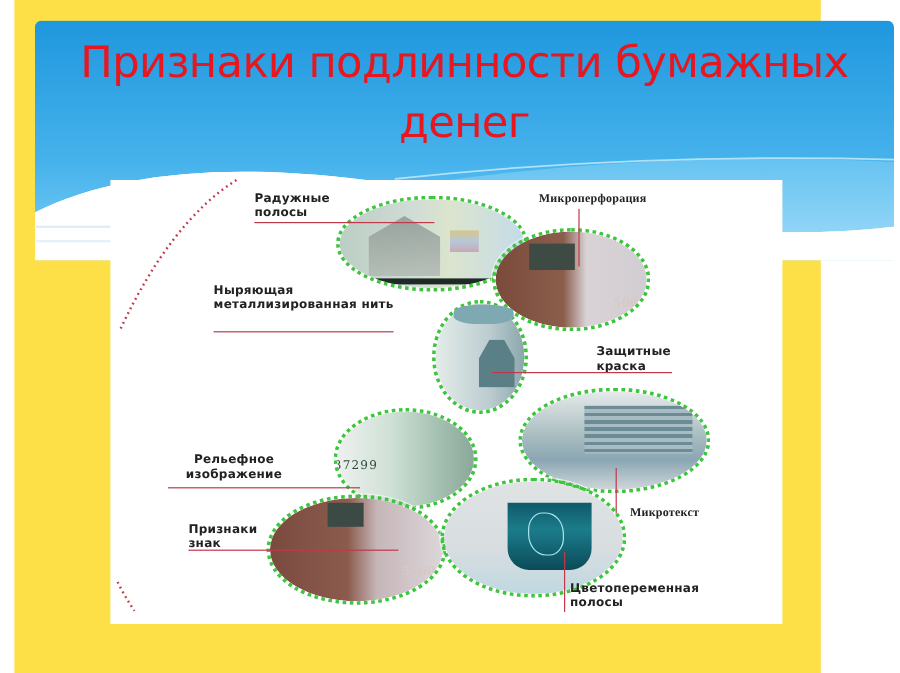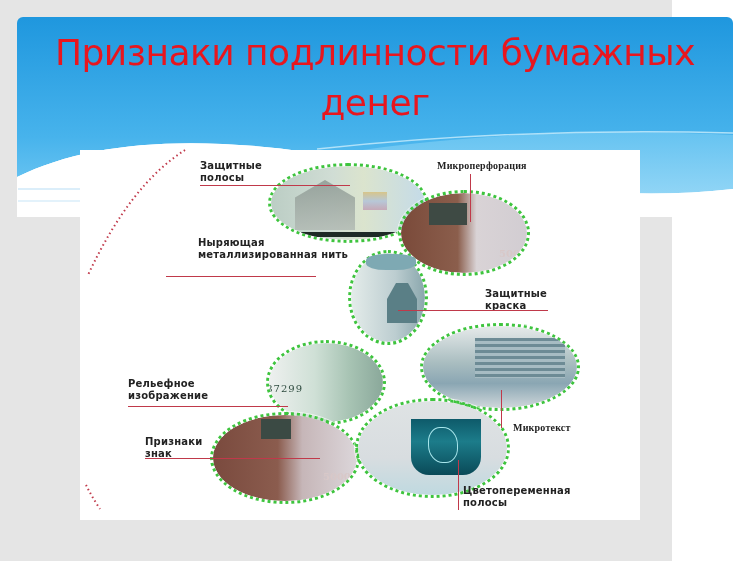--- a/index.html
+++ b/index.html
@@ -6,7 +6,7 @@
   html, body { width: 750px; height: 561px; background: #ffffff; overflow: hidden; }
   body { position: relative; font-family: "Liberation Sans", "DejaVu Sans", sans-serif; }
 
-  .slide { position: absolute; left: 0; top: 0; width: 672px; height: 561px; background: #e5e5e5; }
+  .slide { position: absolute; left: 12px; top: 0; width: 672px; height: 561px; background: #fde047; }
 
   .header-band {
     position: absolute; left: 17px; top: 17px; width: 716px; height: 200px;

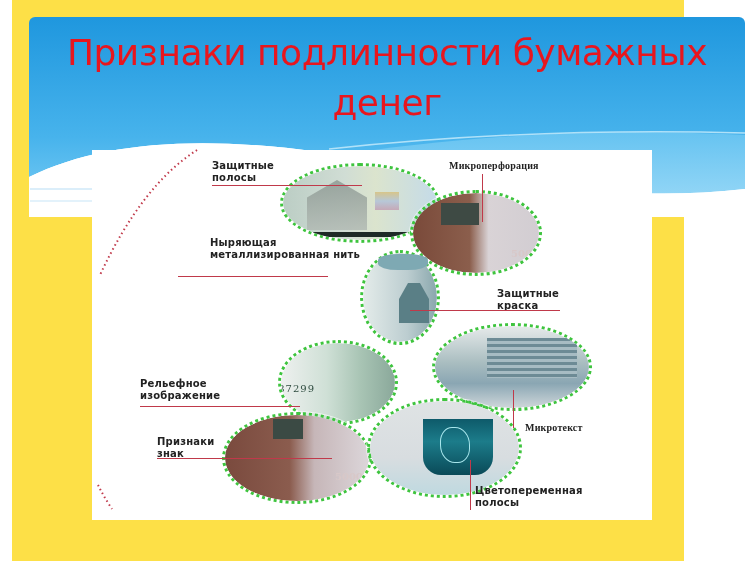--- a/index.html
+++ b/index.html
@@ -137,7 +137,7 @@
       <div style="position:absolute;left:70px;top:26px;width:30px;height:36px;border:1.5px solid #a8e6ec;border-radius:40% 50% 40% 50%;"></div>
     </div>
 
-    <div class="label" style="left:120px;top:10px;width:80px;">Защитные полосы</div>
+    <div class="label" style="left:120px;top:10px;width:80px;">Радужные полосы</div>
     <div class="leader" style="left:120px;top:35px;width:150px;height:1px;"></div>
 
     <div class="label" style="left:357px;top:10px;font-family:Liberation Serif, serif;">Микроперфорация</div>

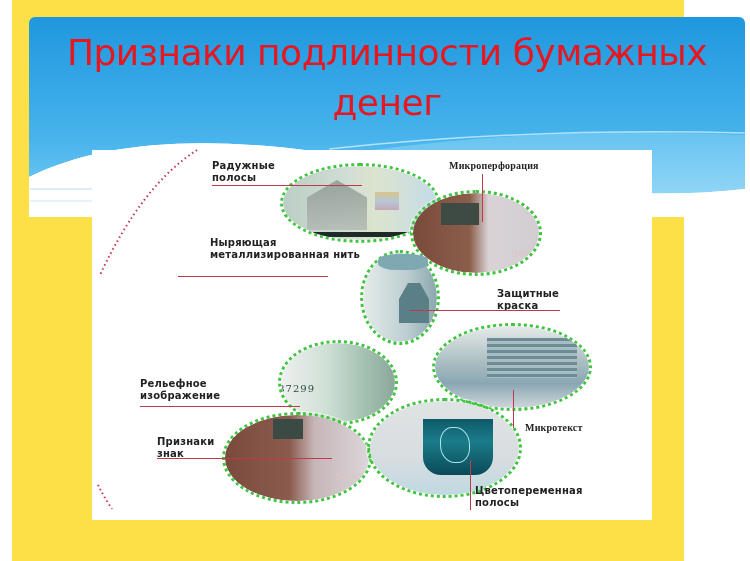--- a/index.html
+++ b/index.html
@@ -143,7 +143,7 @@
     <div class="label" style="left:357px;top:10px;font-family:Liberation Serif, serif;">Микроперфорация</div>
     <div class="leader" style="left:390px;top:24px;width:1px;height:48px;"></div>
 
-    <div class="label" style="left:86px;top:87px;width:150px;margin-left:32px;">Ныряющая металлизированная нить</div>
+    <div class="label" style="left:86px;top:87px;width:150px;">Ныряющая металлизированная нить</div>
     <div class="leader" style="left:86px;top:126px;width:150px;height:1px;"></div>
 
     <div class="label" style="left:405px;top:138px;width:80px;">Защитные краска</div>

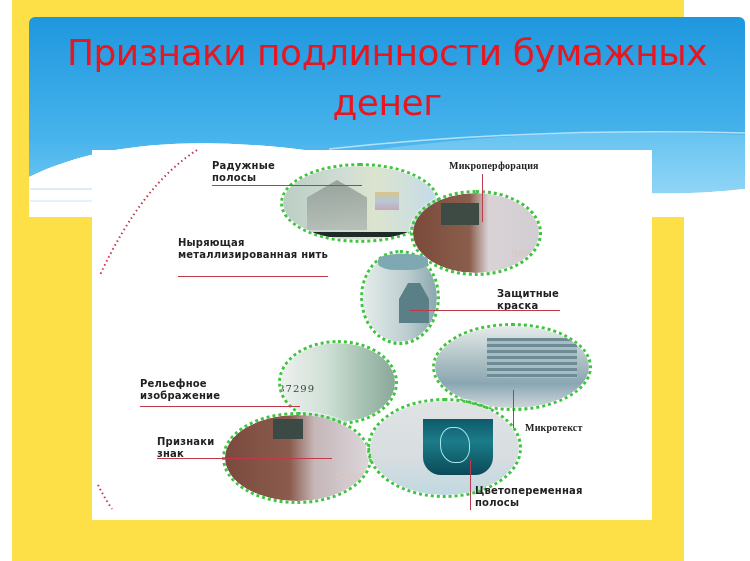--- a/index.html
+++ b/index.html
@@ -149,7 +149,7 @@
     <div class="label" style="left:405px;top:138px;width:80px;">Защитные краска</div>
     <div class="leader" style="left:318px;top:160px;width:150px;height:1px;"></div>
 
-    <div class="label" style="left:48px;top:228px;width:110px;">Рельефное изображение</div>
+    <div class="label" style="left:48px;top:228px;width:110px;text-align:center;">Рельефное изображение</div>
     <div class="leader" style="left:48px;top:256px;width:160px;height:1px;"></div>
 
     <div class="label" style="left:433px;top:272px;font-family:Liberation Serif, serif;">Микротекст</div>

